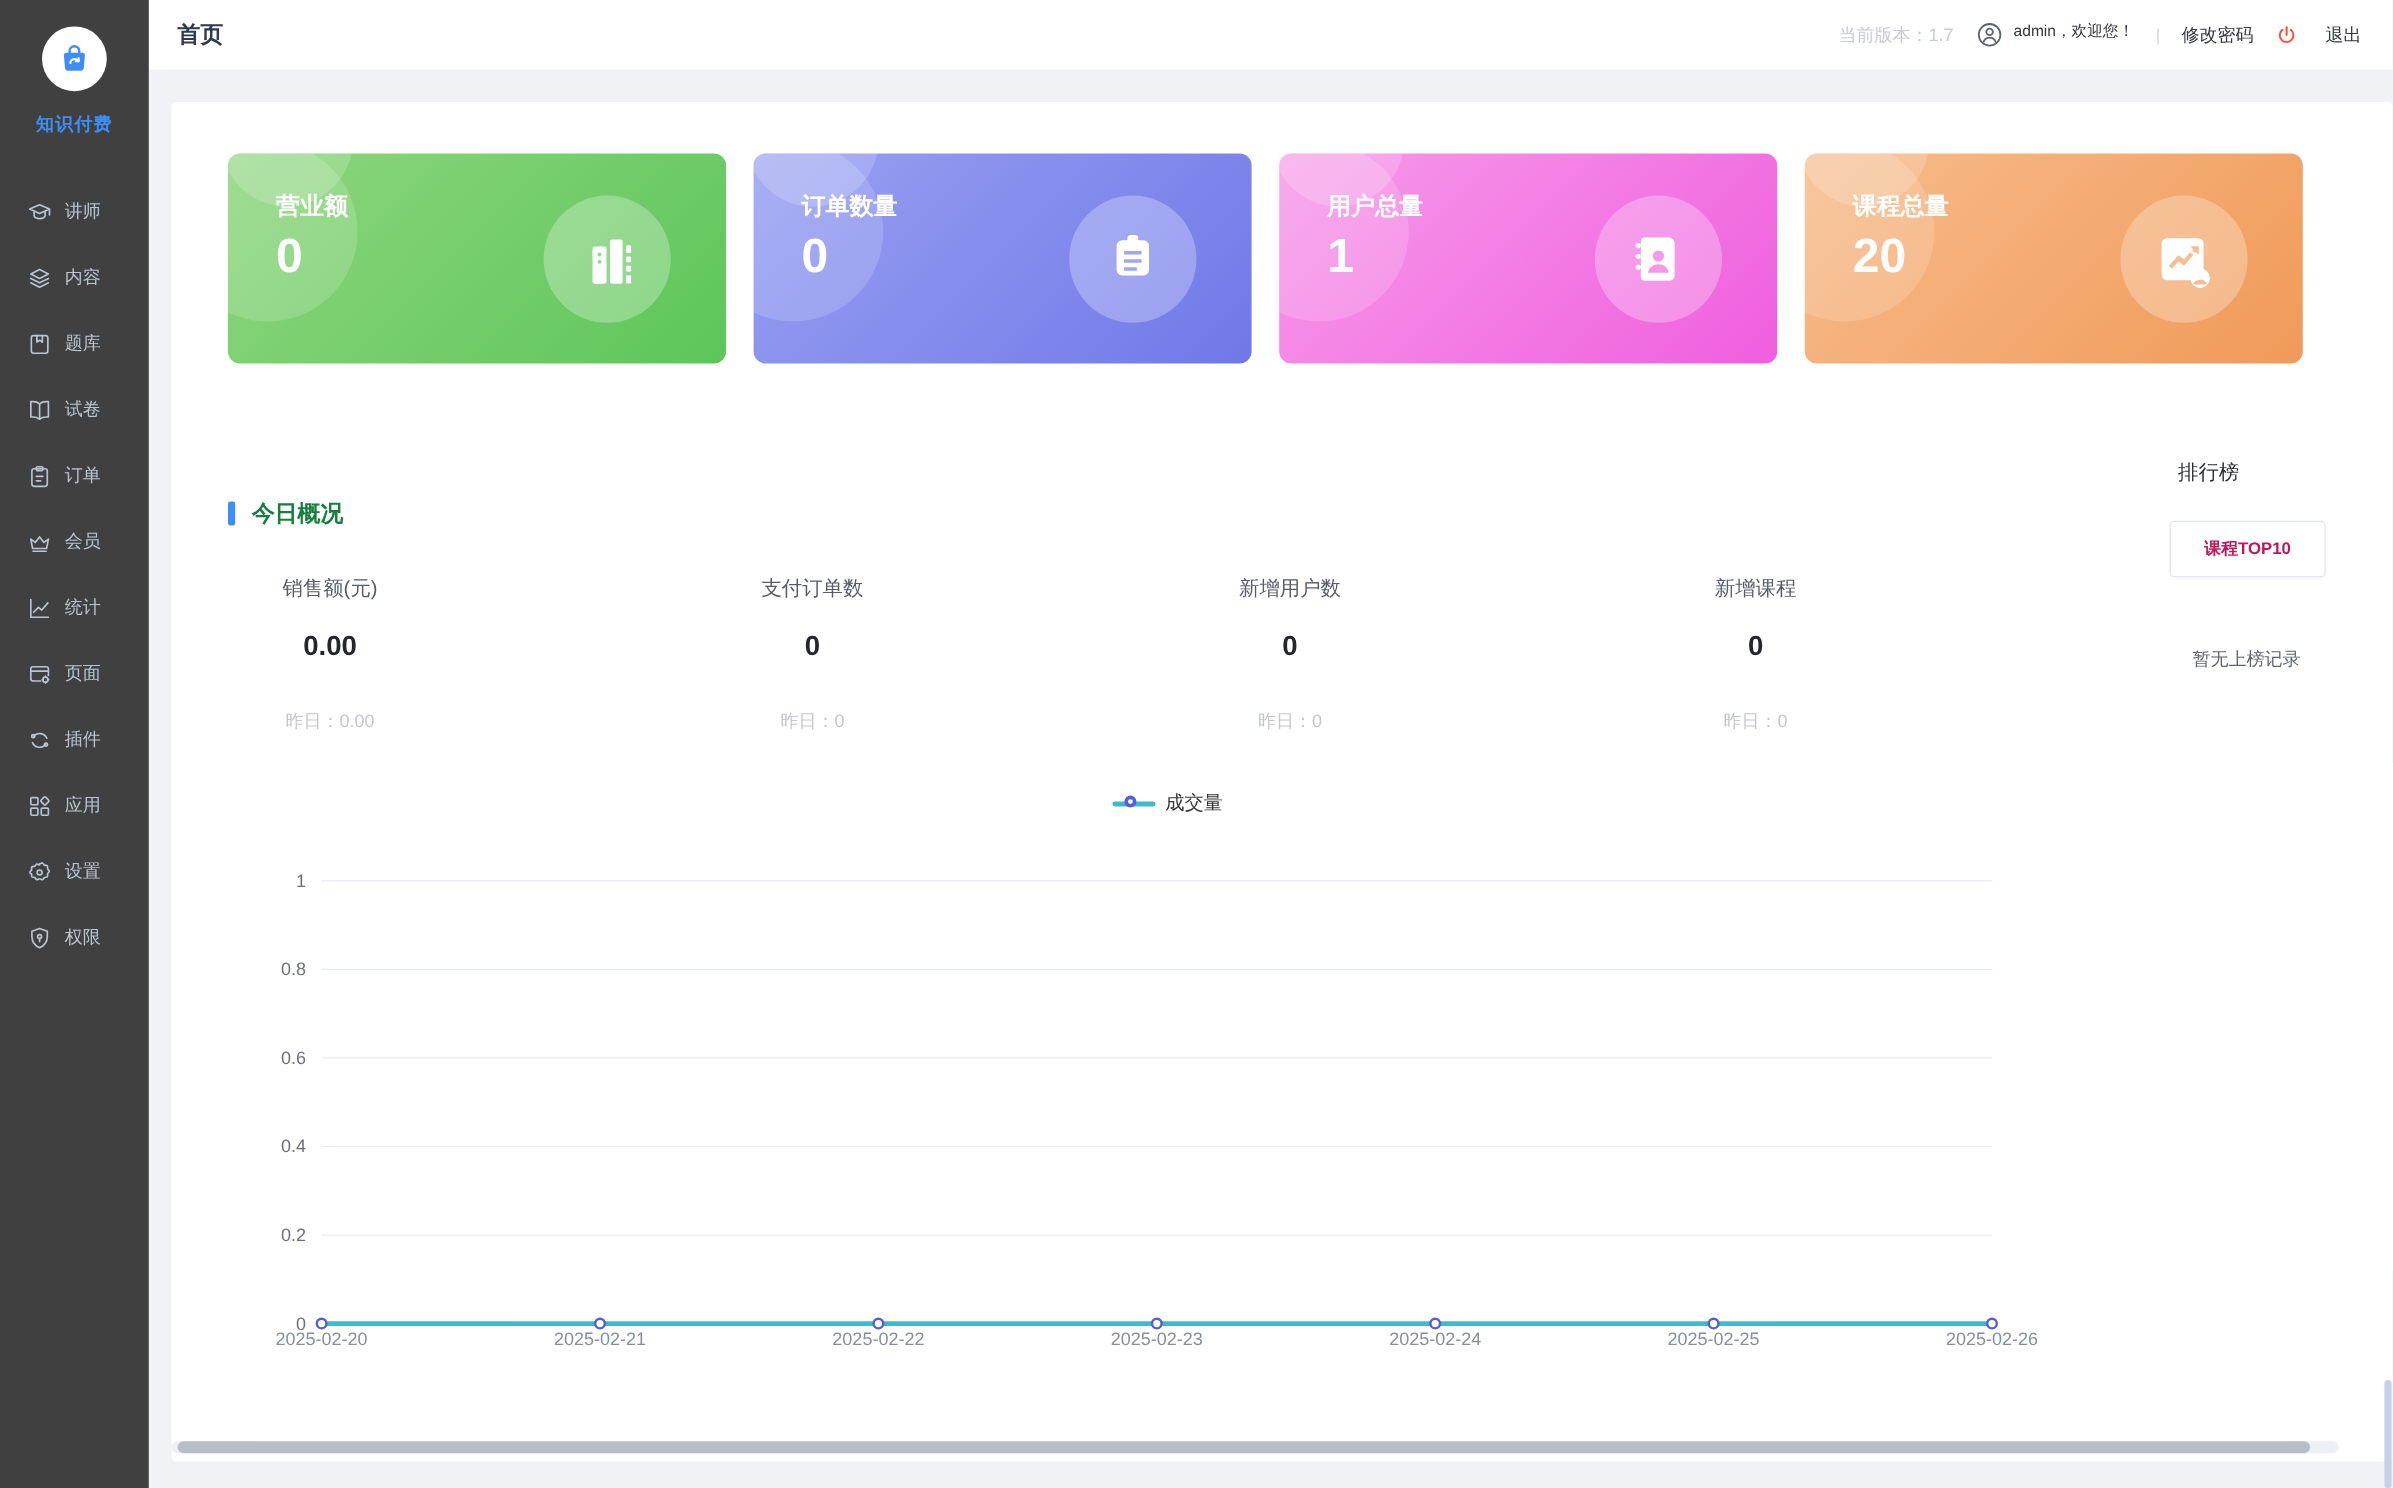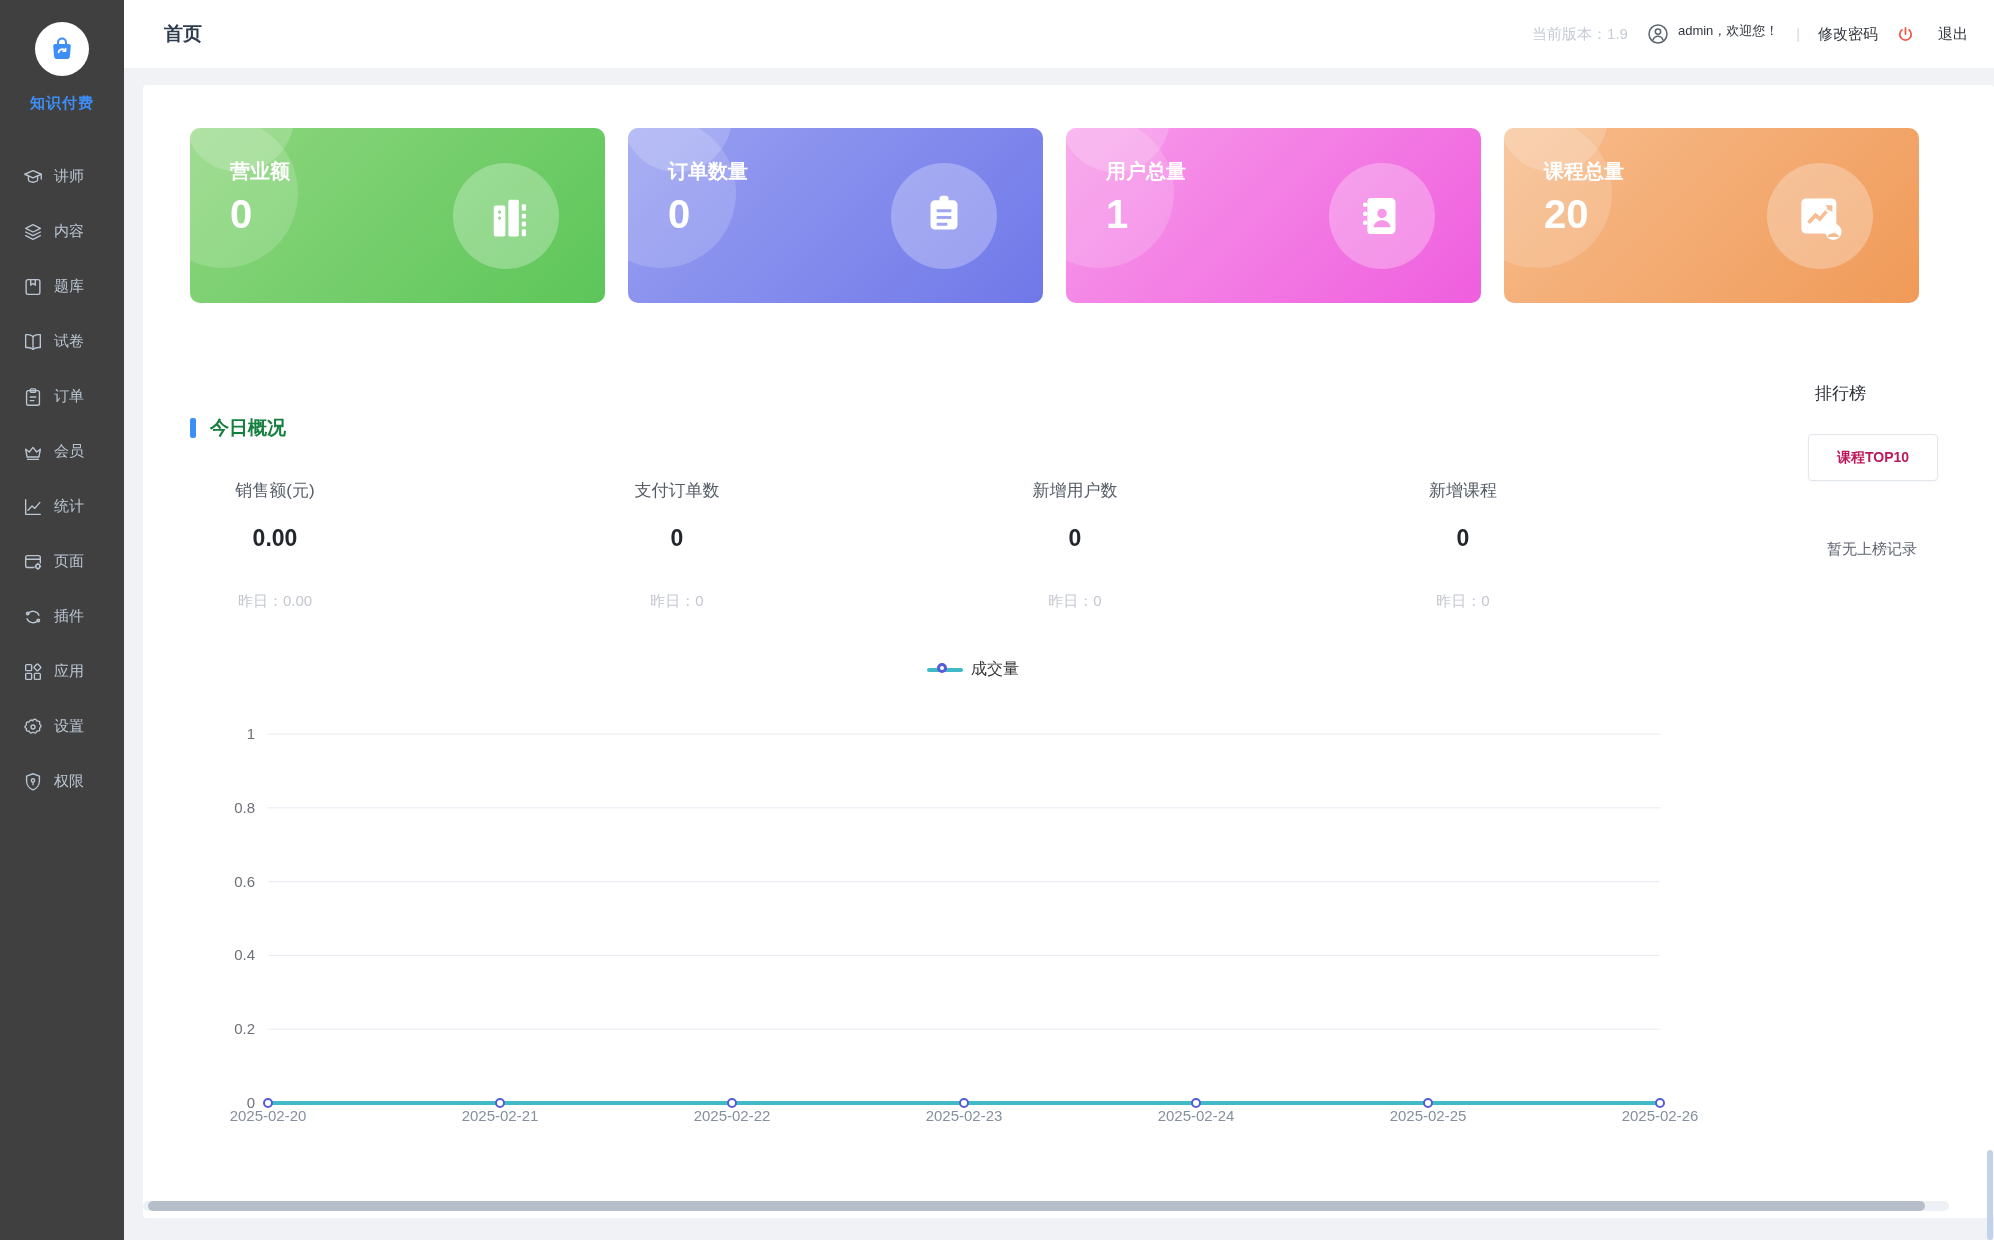--- a/index.html
+++ b/index.html
@@ -18,7 +18,7 @@
   .menu-item svg { stroke:#b9c5d2; fill:none; stroke-width:1.5; stroke-linecap:round; stroke-linejoin:round; }
 
   
-  .header { position:absolute; left:124px; top:0; width:1870px; height:68px; background:#ffffff; display:flex; align-items:center; justify-content:space-between; padding:0 26px 0 40px; }
+  .header { position:absolute; left:124px; top:0; width:1870px; height:58px; background:#ffffff; display:flex; align-items:center; justify-content:space-between; padding:0 26px 0 24px; }
   .page-title { font-size:19px; font-weight:bold; color:#2e3a4d; }
   .header-right { display:flex; align-items:center; gap:18px; }
   .version { color:#c6cbd4; font-size:15px; }

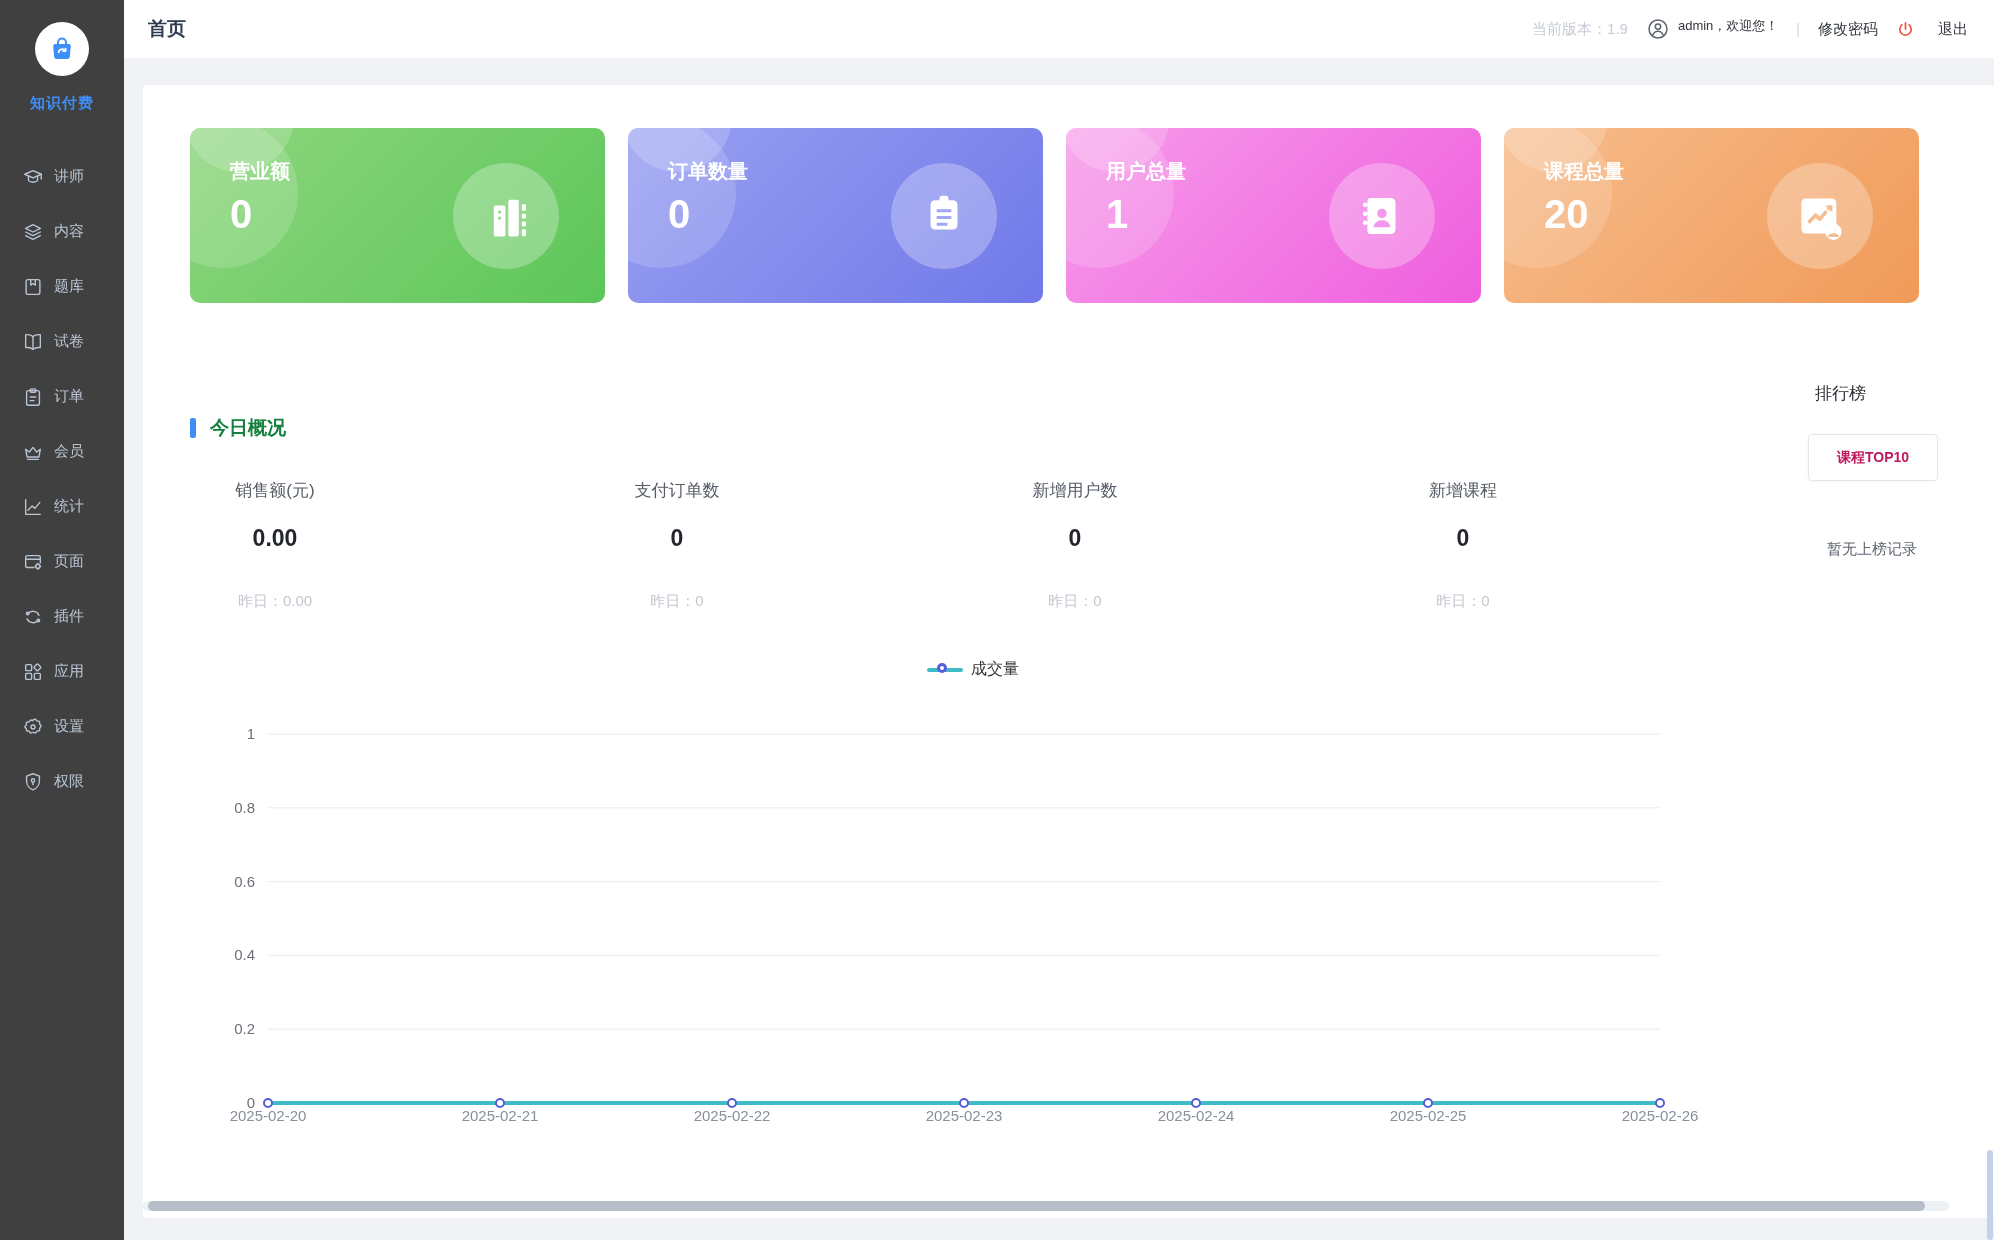--- a/index.html
+++ b/index.html
@@ -224,7 +224,7 @@
   <header class="header">
     <div class="page-title">首页</div>
     <div class="header-right">
-      <span class="version">当前版本：1.9</span>
+      <span class="version">当前版本：1.7</span>
       <span class="user-chunk">
         <svg width="24" height="24" viewBox="0 0 24 24" fill="none" stroke="#5c6470" stroke-width="1.5">
           <circle cx="12" cy="12" r="9"></circle>

